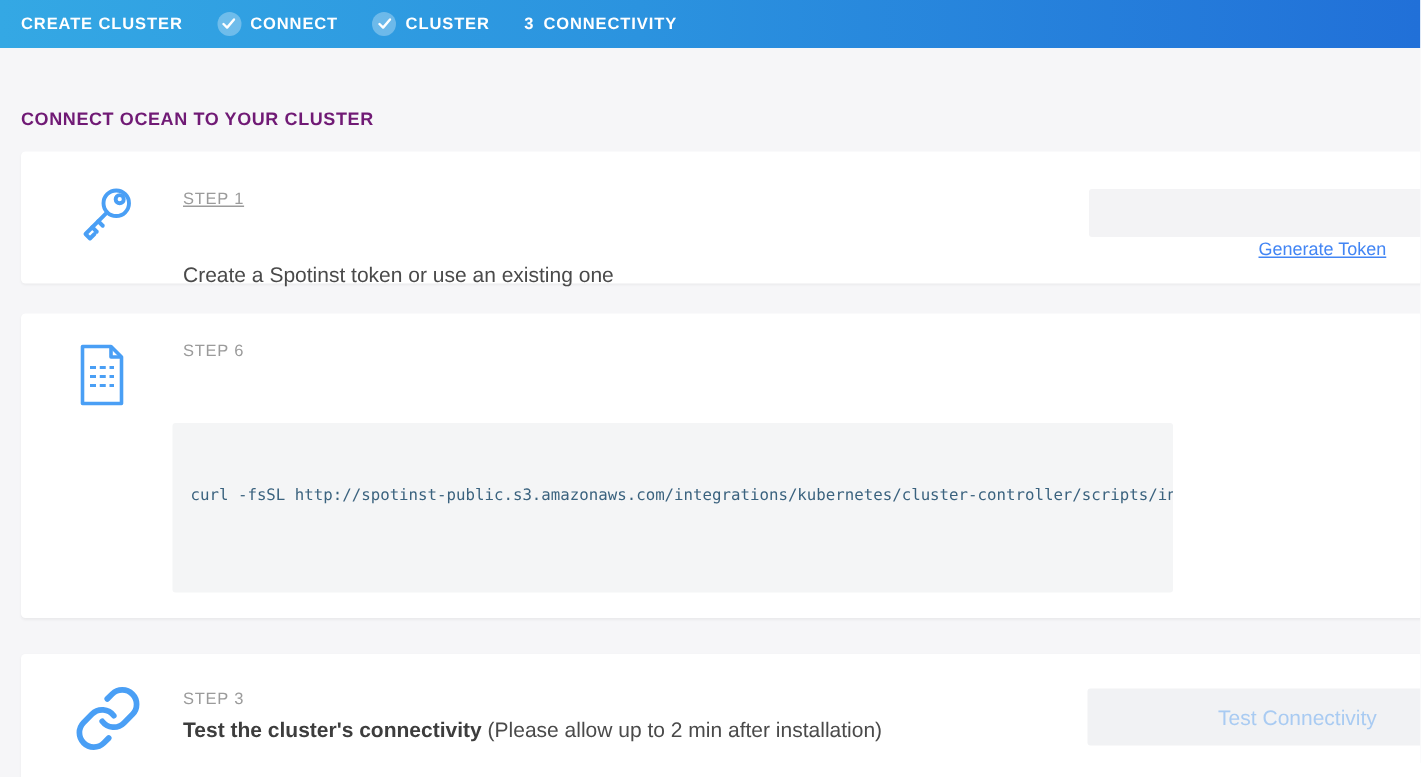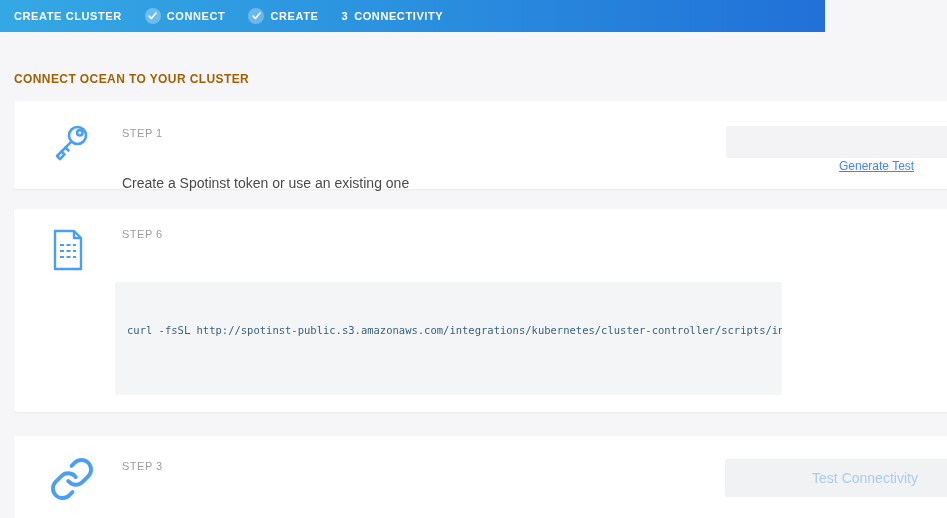--- a/index.html
+++ b/index.html
@@ -11,7 +11,7 @@
 
   
   .topbar {
-    position:absolute; left:0; top:0; width:825px; height:32px;
+    position:absolute; left:0; top:0; width:947px; height:32px;
     background:linear-gradient(90deg,#34a8e4 0%,#2b93df 45%,#2170d8 100%);
     display:flex; align-items:center; padding-left:14px;
   }

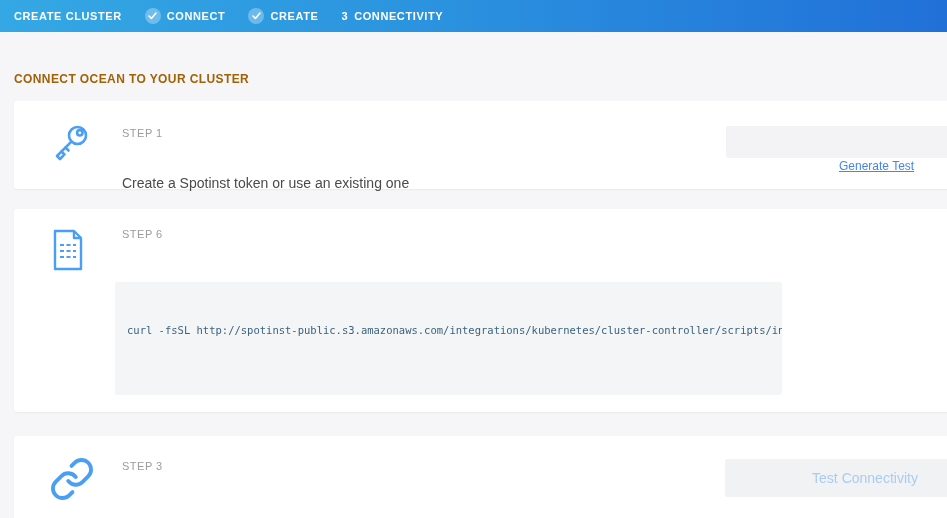--- a/index.html
+++ b/index.html
@@ -124,7 +124,7 @@
             <path d="M1 4 L3.4 6.4 L8 1" fill="none" stroke="#ffffff" stroke-width="1.6" stroke-linecap="round" stroke-linejoin="round"></path>
           </svg>
       </span>
-      <span class="lbl">CREATE</span>
+      <span class="lbl">CLUSTER</span>
     </div>
 
     <div class="bar-step">

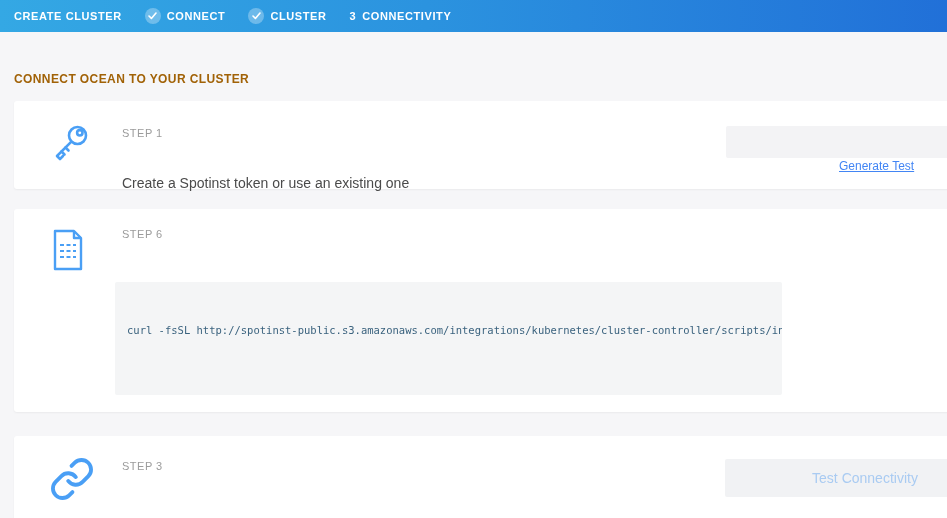--- a/index.html
+++ b/index.html
@@ -38,7 +38,7 @@
   
   .section-title {
     position:absolute; left:14px; top:72px;
-    color:#a16207; font-size:12px; font-weight:bold; letter-spacing:.4px;
+    color:#701a75; font-size:12px; font-weight:bold; letter-spacing:.4px;
   }
 
   

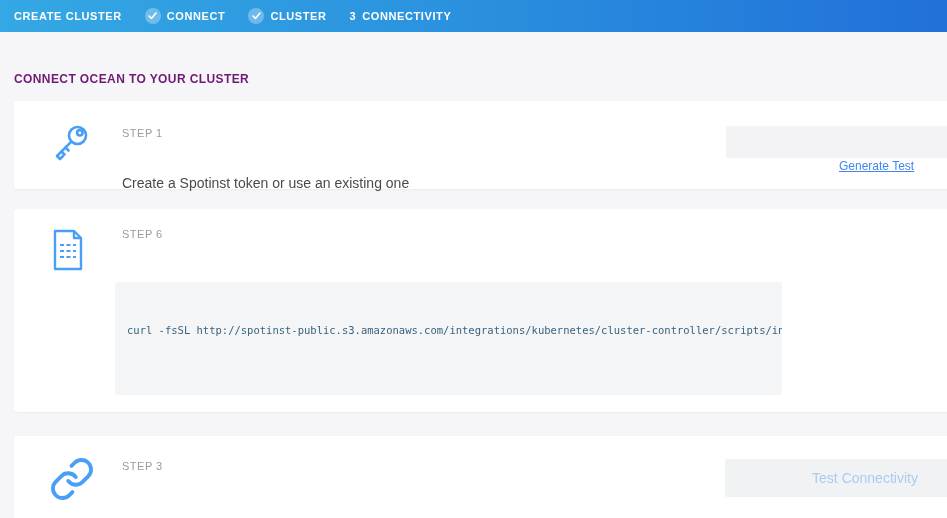--- a/index.html
+++ b/index.html
@@ -60,7 +60,7 @@
     position:absolute; left:108px;
     color:#9b9b9b; font-size:11px; letter-spacing:.5px;
   }
-  #card-step1 .step-label { top:26px; }
+  #card-step1 .step-label { top:26px;text-decoration:underline; }
   #card-step2 .step-label { top:19px; }
   #card-step3 .step-label { top:24px; }
 

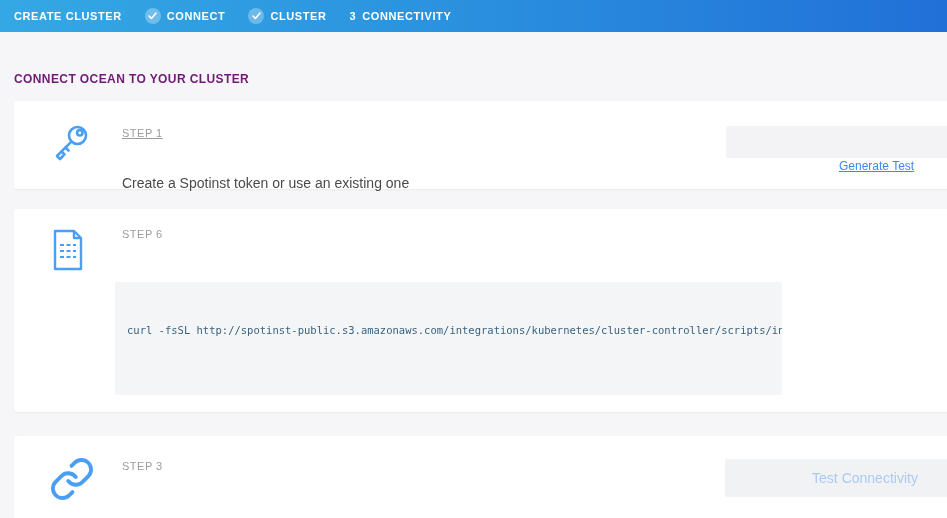--- a/index.html
+++ b/index.html
@@ -150,7 +150,7 @@
     <div class="step-label">STEP 1</div>
     <div class="step-title">Create a Spotinst token or use an existing one</div>
     <input class="token-input" type="text" value="" style="">
-    <a class="generate-link">Generate Test</a>
+    <a class="generate-link">Generate Token</a>
   </div>
 
   <div class="card" id="card-step2">

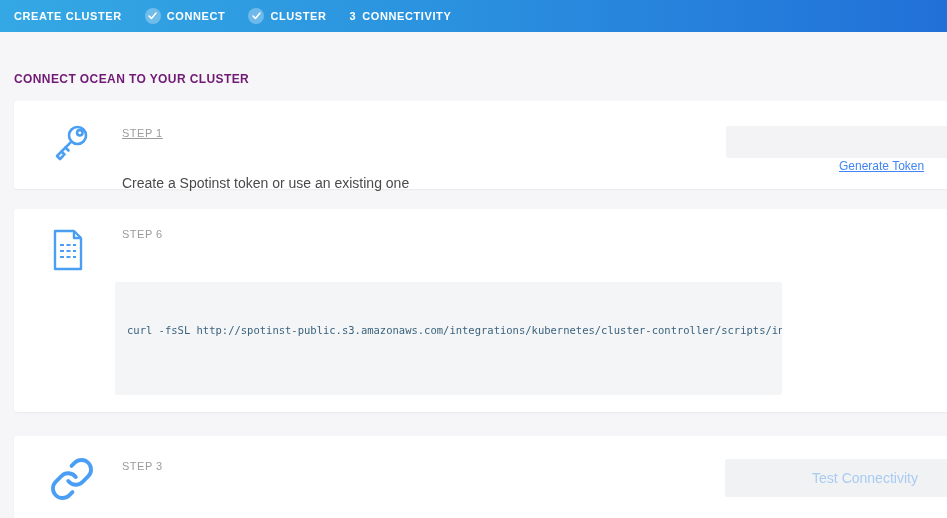--- a/index.html
+++ b/index.html
@@ -188,6 +188,7 @@
       </svg>
     </span>
     <div class="step-label">STEP 3</div>
+    <div class="step-title"><span class="bold">Test the cluster's connectivity</span><span>  (Please allow up to 2 min after installation)</span></div>
     <button class="test-btn">Test Connectivity</button>
   </div>
 

